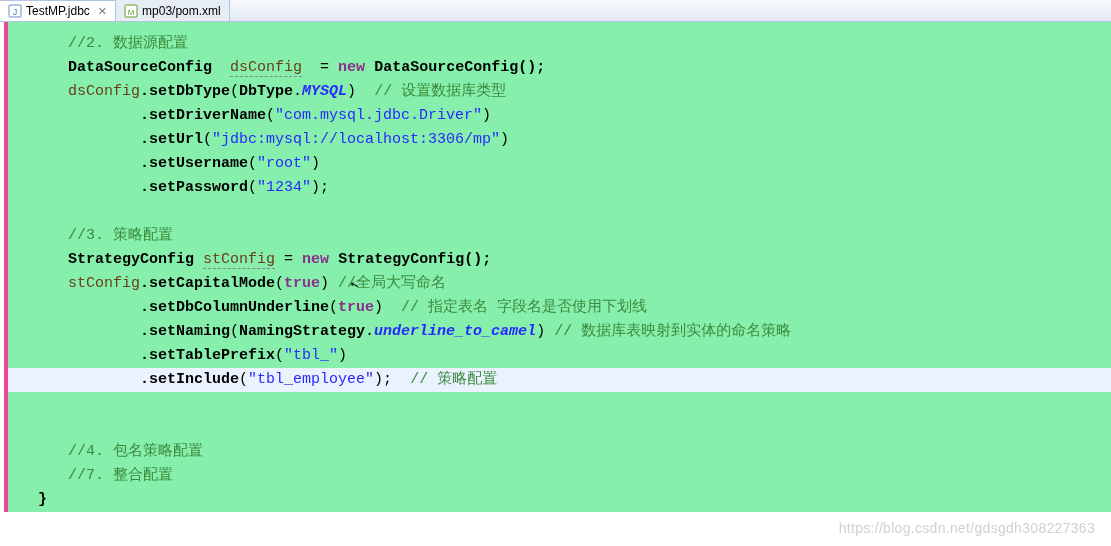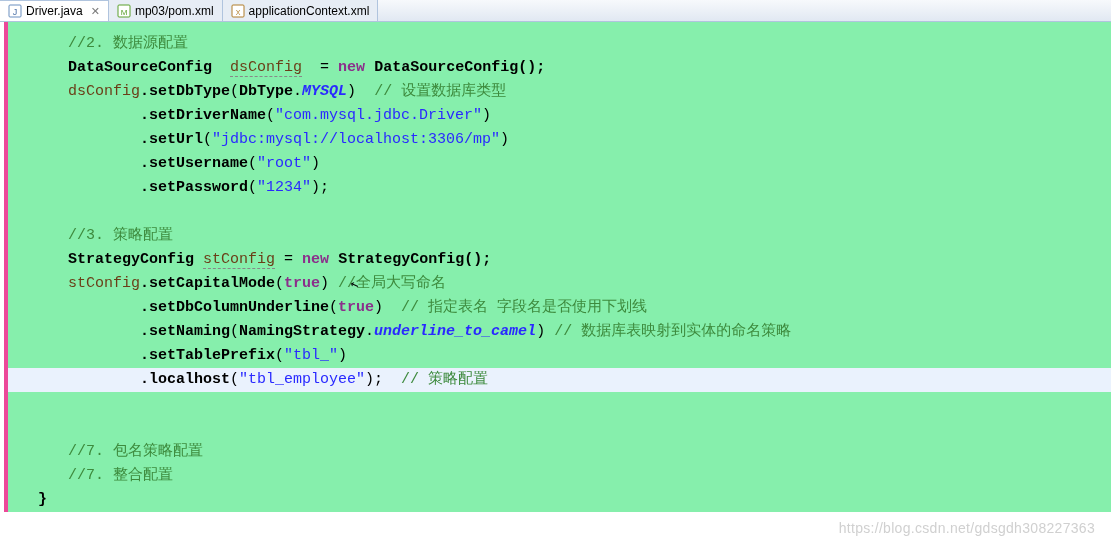--- a/index.html
+++ b/index.html
@@ -88,7 +88,7 @@
           <text x="7" y="11" font-size="9" text-anchor="middle" fill="#4a6fa5" font-family="sans-serif">J</text>
         </svg>
     </span>
-    <span>Driver.java</span>
+    <span>TestMP.jdbc</span>
     <span class="close-x">✕</span>
   </div>
   <div class="tab">

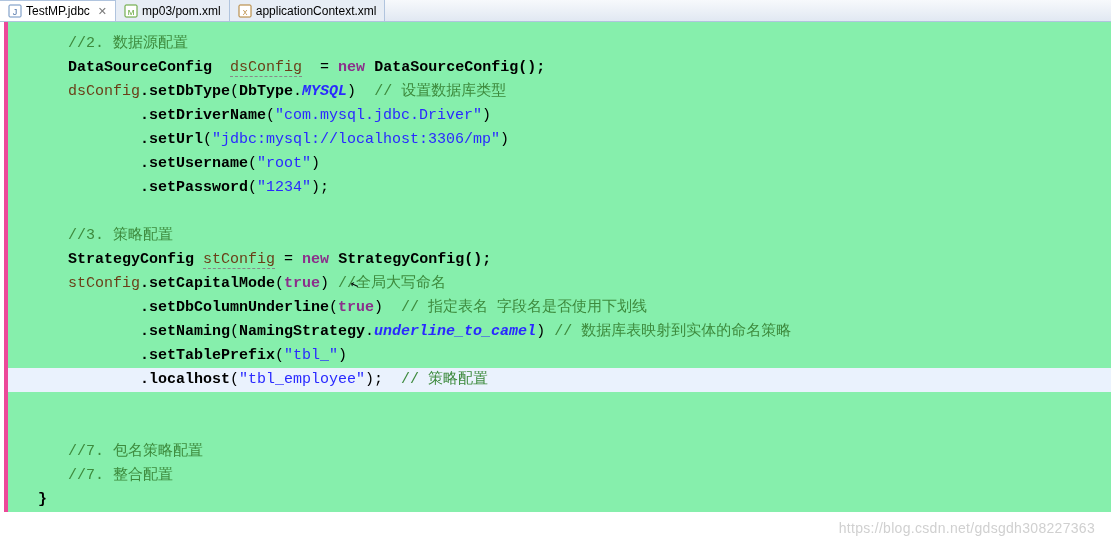--- a/index.html
+++ b/index.html
@@ -100,15 +100,6 @@
     </span>
     <span>mp03/pom.xml</span>
   </div>
-  <div class="tab">
-    <span class="tab-icon">
-      <svg viewBox="0 0 14 14">
-          <rect x="1" y="1" width="12" height="12" rx="1" fill="#fff" stroke="#b07d2b"></rect>
-          <text x="7" y="11" font-size="7" text-anchor="middle" fill="#b07d2b" font-family="sans-serif">X</text>
-        </svg>
-    </span>
-    <span>applicationContext.xml</span>
-  </div>
 </div>
 
 <div class="editor">

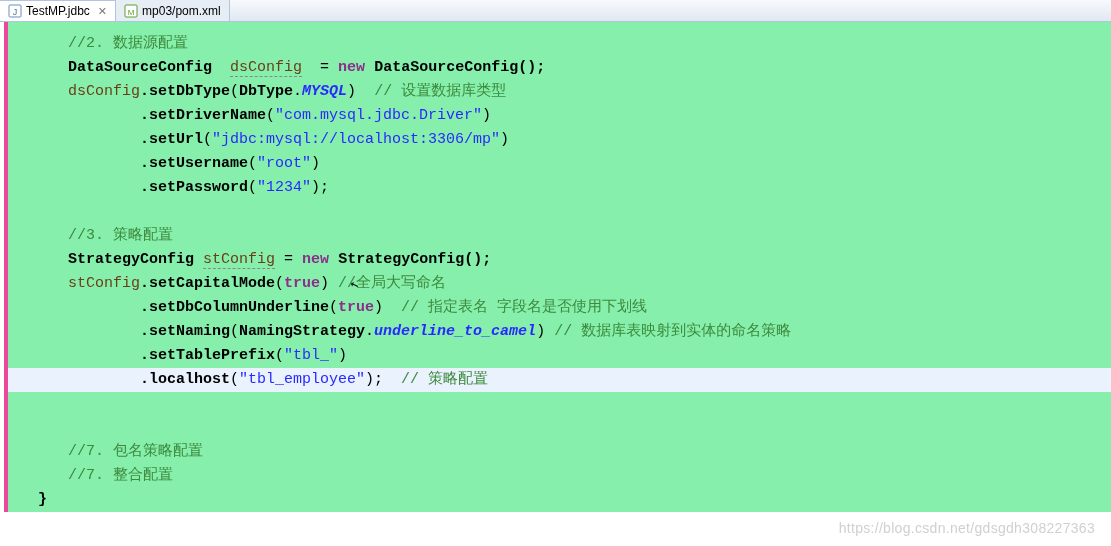--- a/index.html
+++ b/index.html
@@ -117,7 +117,7 @@
 <span class="line">        <span class="c-method">.setDbColumnUnderline</span><span class="c-punct">(</span><span class="c-keyword">true</span><span class="c-punct">)</span>  <span class="c-comment">// 指定表名 字段名是否使用下划线</span></span>
 <span class="line">        <span class="c-method">.setNaming</span><span class="c-punct">(</span><span class="c-type">NamingStrategy</span><span class="c-punct">.</span><span class="c-static">underline_to_camel</span><span class="c-punct">)</span> <span class="c-comment">// 数据库表映射到实体的命名策略</span></span>
 <span class="line">        <span class="c-method">.setTablePrefix</span><span class="c-punct">(</span><span class="c-string">"tbl_"</span><span class="c-punct">)</span></span>
-<span class="line hl">        <span class="c-method">.localhost</span><span class="c-punct">(</span><span class="c-string">"tbl_employee"</span><span class="c-punct">);</span>  <span class="c-comment">// 策略配置</span></span>
+<span class="line hl">        <span class="c-method">.setInclude</span><span class="c-punct">(</span><span class="c-string">"tbl_employee"</span><span class="c-punct">);</span>  <span class="c-comment">// 策略配置</span></span>
 <span class="line blank"></span>
 <span class="line"><span class="c-comment">//7. 包名策略配置</span></span>
 <span class="line"><span class="c-comment">//7. 整合配置</span></span>

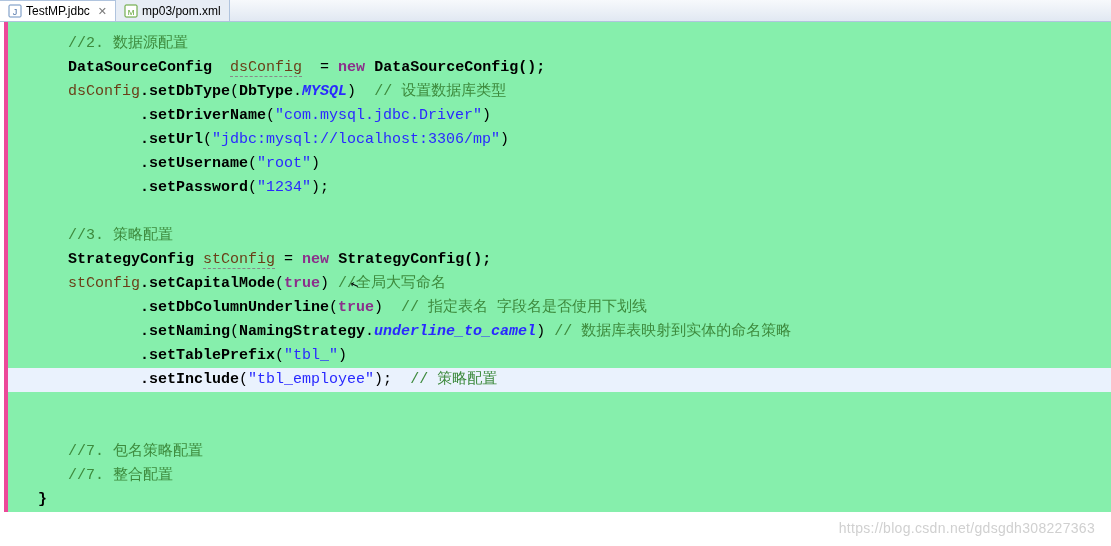--- a/index.html
+++ b/index.html
@@ -119,7 +119,7 @@
 <span class="line">        <span class="c-method">.setTablePrefix</span><span class="c-punct">(</span><span class="c-string">"tbl_"</span><span class="c-punct">)</span></span>
 <span class="line hl">        <span class="c-method">.setInclude</span><span class="c-punct">(</span><span class="c-string">"tbl_employee"</span><span class="c-punct">);</span>  <span class="c-comment">// 策略配置</span></span>
 <span class="line blank"></span>
-<span class="line"><span class="c-comment">//7. 包名策略配置</span></span>
+<span class="line"><span class="c-comment">//4. 包名策略配置</span></span>
 <span class="line"><span class="c-comment">//7. 整合配置</span></span>
 <span class="line" style="padding-left:30px;"><span class="c-brace">}</span></span>
 </pre>

